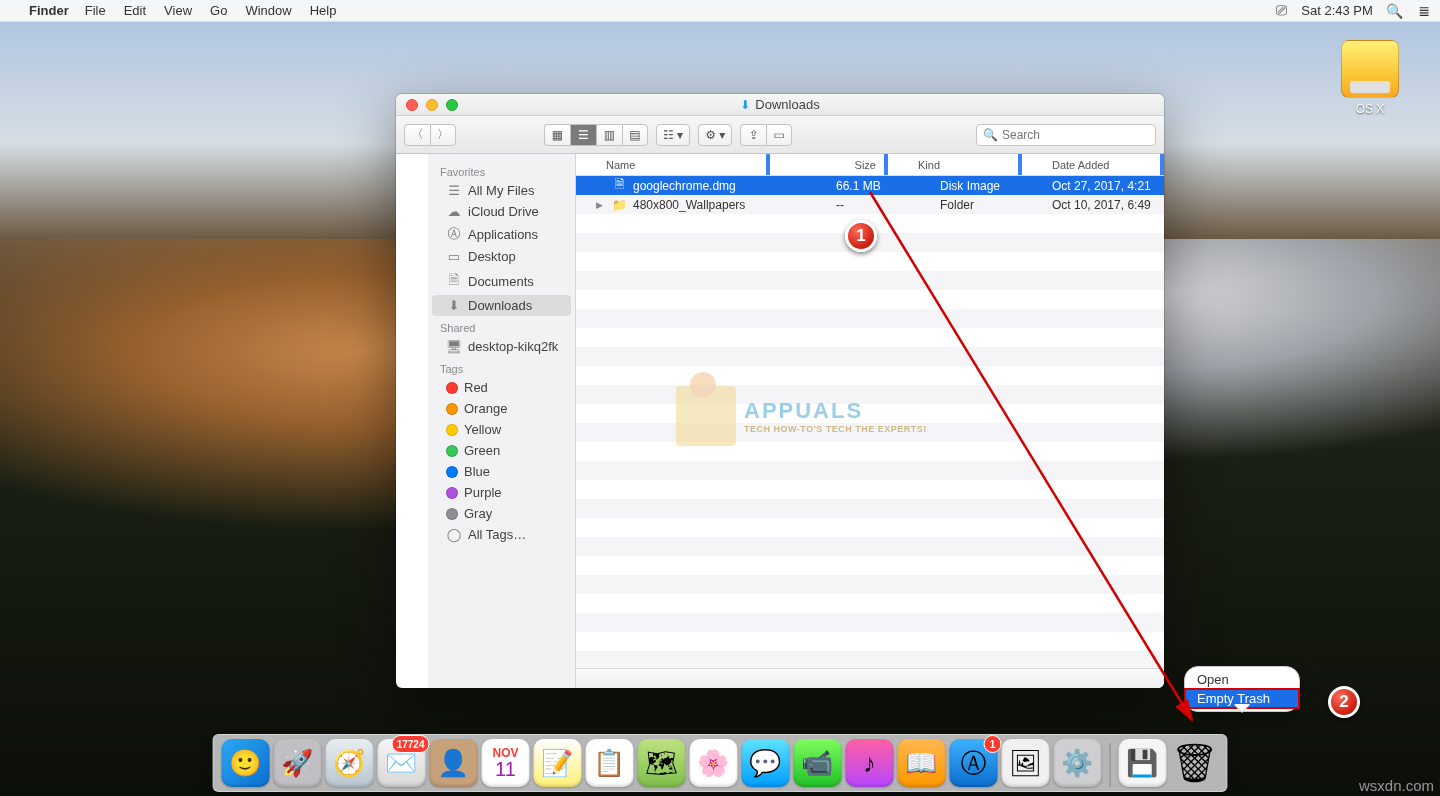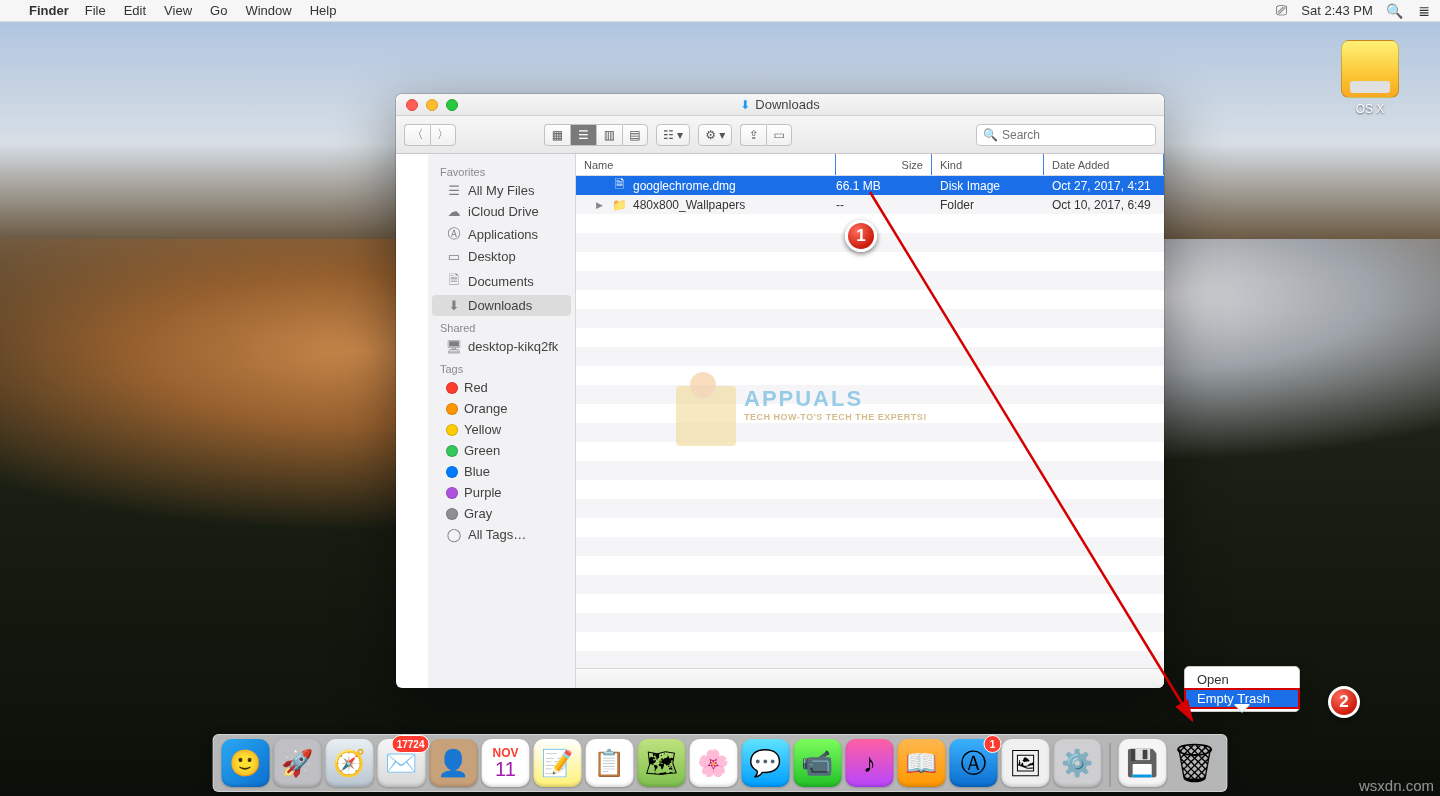--- a/index.html
+++ b/index.html
@@ -120,7 +120,7 @@
     display:flex; height:22px; background:#fff; border-bottom:1px solid #dcdcdc;
     font-size:11px; color:#555;
   }
-  .col{ padding:4px 8px; border-right:1px solid #3b82f6; display:flex; align-items:center;}
+  .col{ padding:4px 8px; border-right:4px solid #3b82f6; display:flex; align-items:center;margin-left:22px;}
   .col.name{ flex:1;}
   .col.size{ width:96px; justify-content:flex-end;}
   .col.kind{ width:112px;}

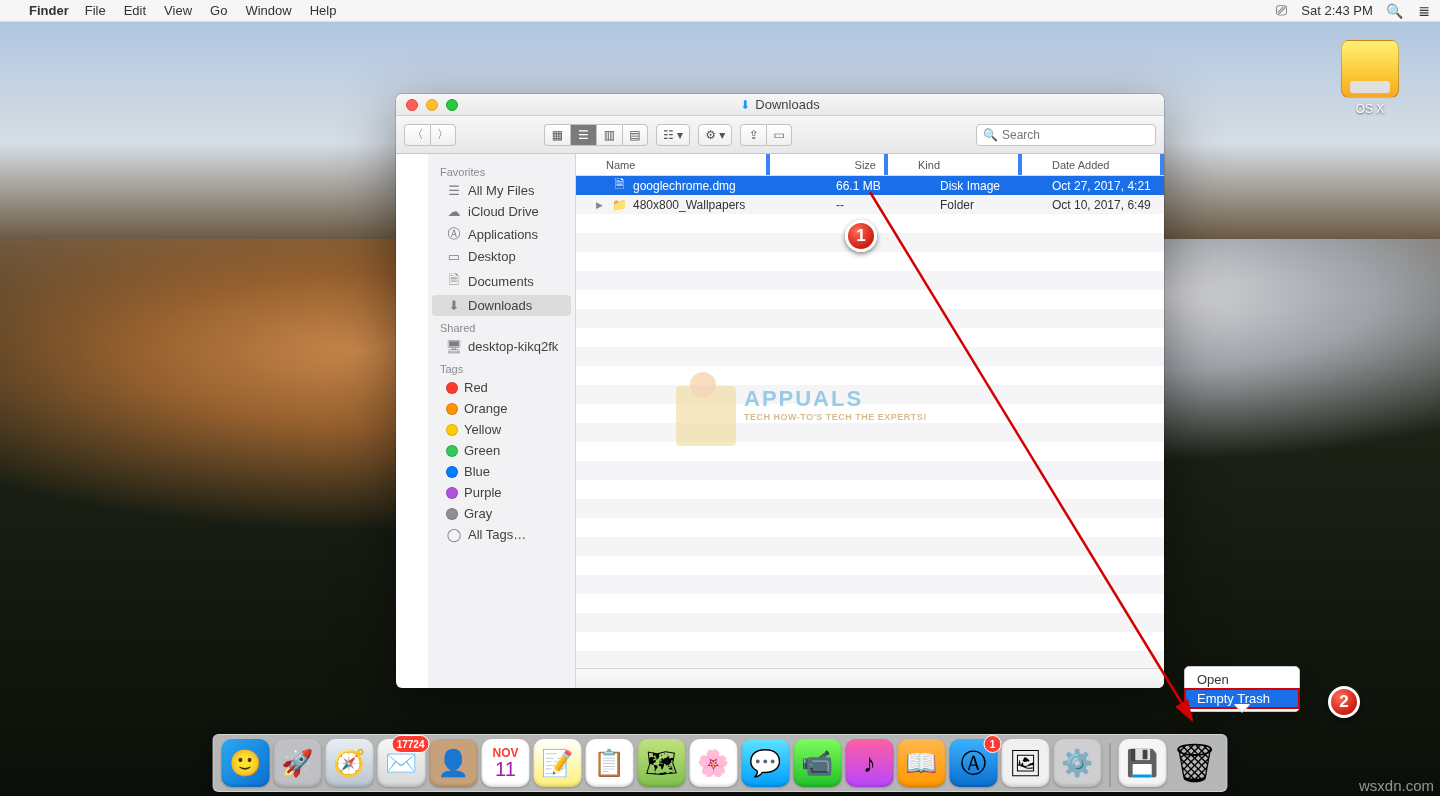--- a/index.html
+++ b/index.html
@@ -141,7 +141,7 @@
   .watermark{
     position:absolute; top:210px; left:100px; opacity:.55;
     font-size:22px; letter-spacing:2px; font-weight:700; color:#4aa8d8;
-    display:flex; align-items:flex-start; gap:8px;
+    display:flex; align-items:center; gap:8px;
   }
   .wm-pic{ width:60px; height:60px; background:#f0d890; border-radius:4px; position:relative;}
   .wm-pic::before{ content:""; position:absolute; top:-14px; left:14px; width:26px; height:26px; border-radius:50%; background:#f4c28c;}

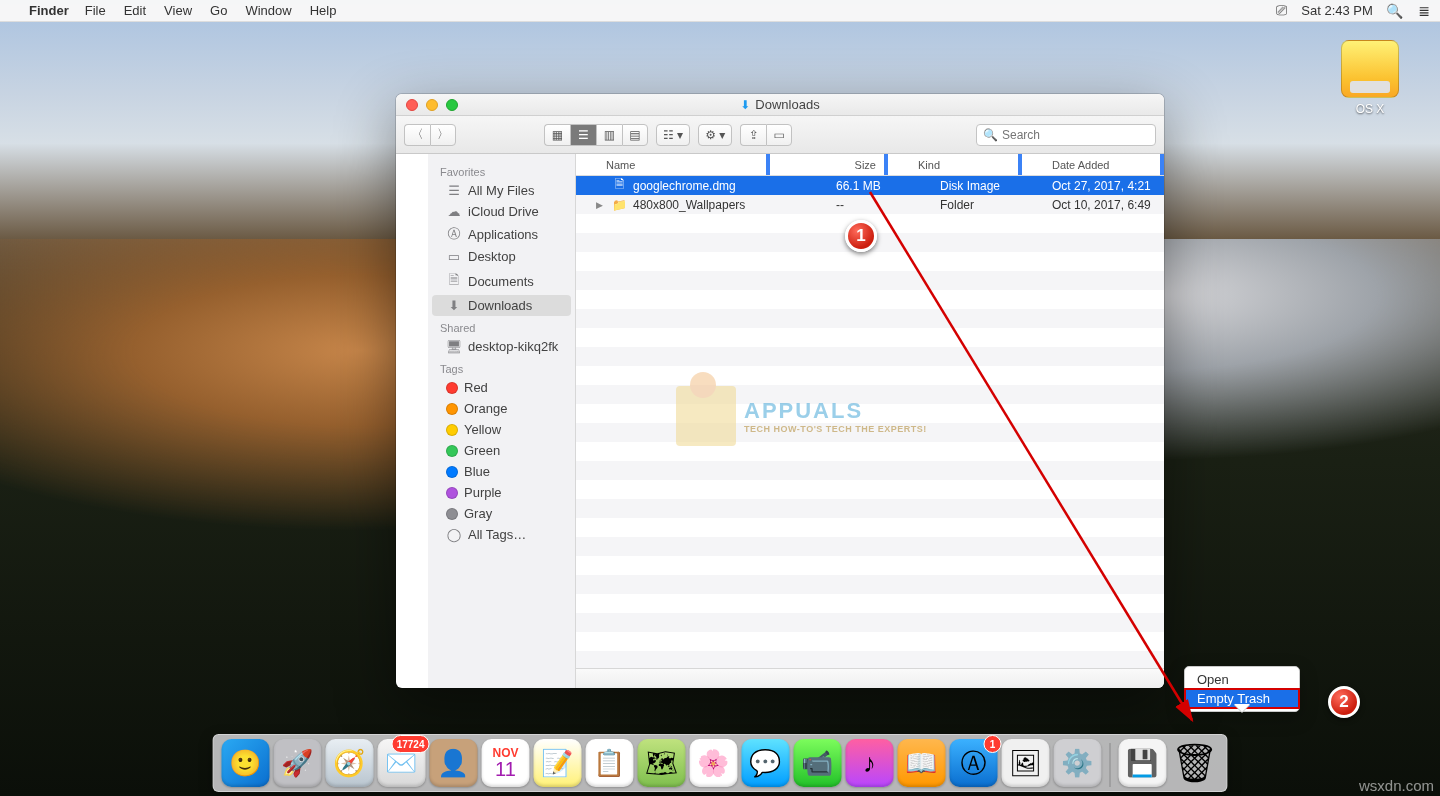--- a/index.html
+++ b/index.html
@@ -155,7 +155,7 @@
   
   #context-menu{
     position:absolute; right:140px; bottom:84px; width:116px;
-    background:#fff; border:1px solid #c9c9c9; border-radius:5px;
+    background:#fff; border:1px solid #c9c9c9; border-radius:14px;
     box-shadow:0 6px 18px rgba(0,0,0,.25);
     font-size:13px; padding:3px 0;
     z-index:60;

